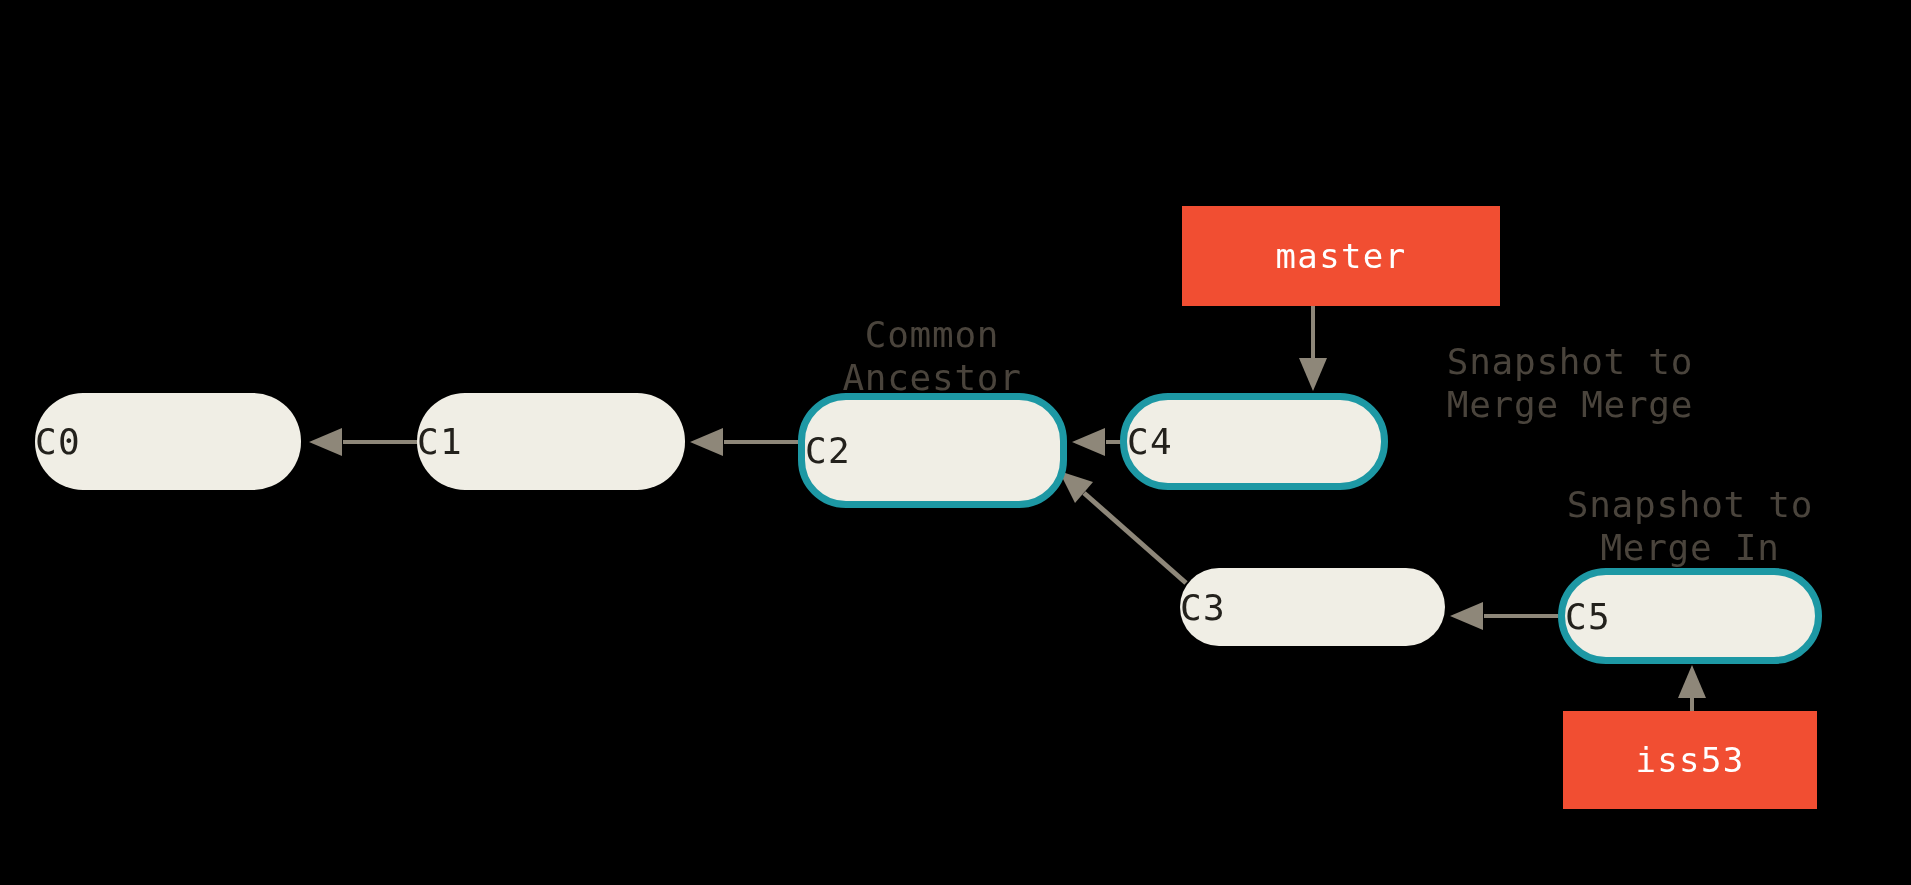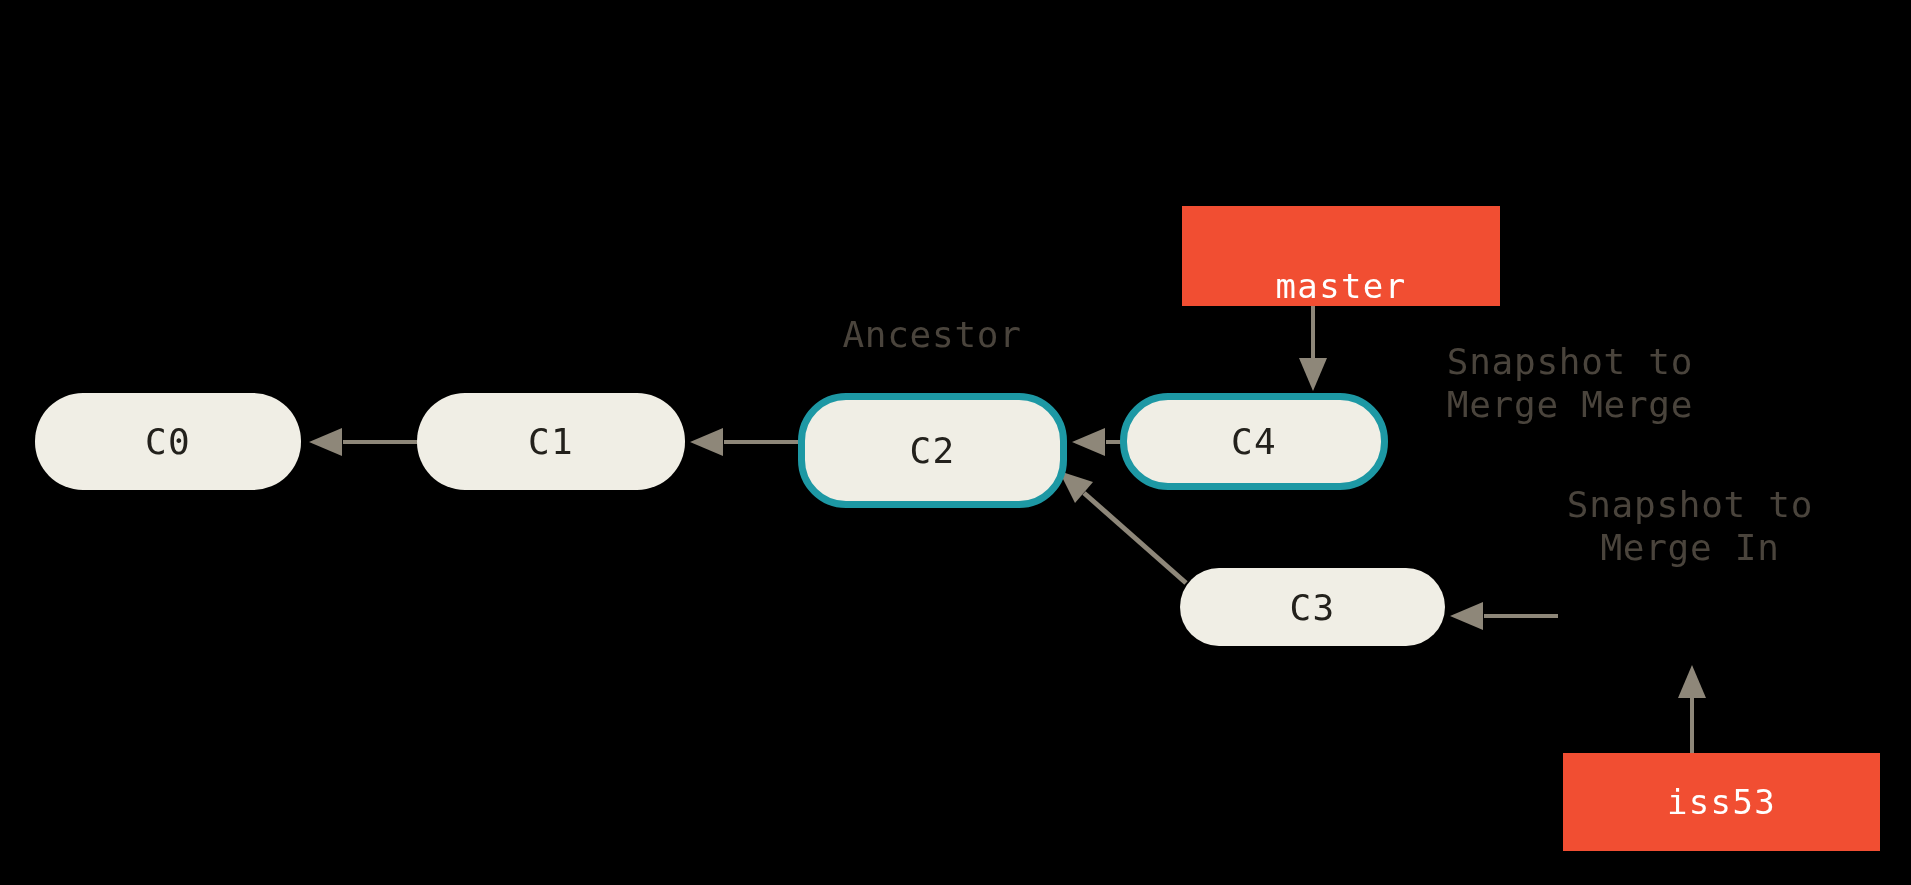--- a/index.html
+++ b/index.html
@@ -118,7 +118,7 @@
   </div>
 
 
-  <div class="branch" style="left:1182px; top:206px; width:318px; height:100px;align-items:flex-end;">
+  <div class="branch" style="left:1182px; top:206px; width:318px; height:100px;">
     <span>master</span>
   </div>
 

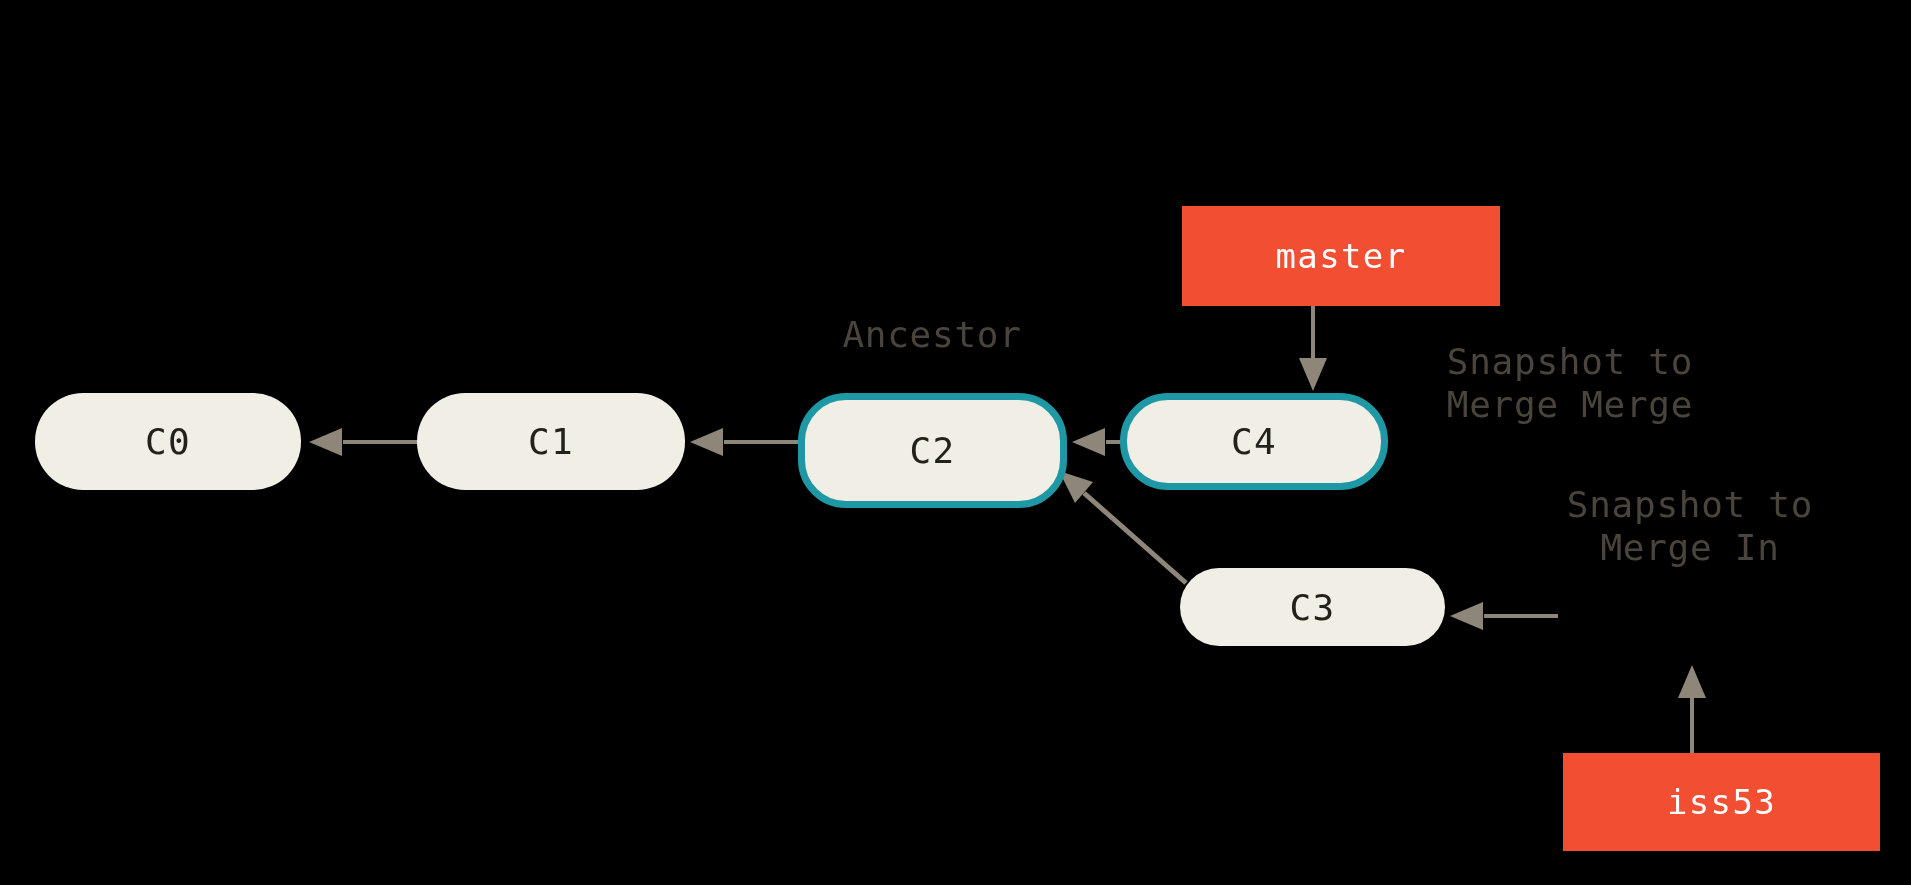--- a/index.html
+++ b/index.html
@@ -127,6 +127,7 @@
   </div>
 
   <div class="annotation" style="left:732px; top:313px; width:400px;">
+    <div>Common</div>
     <div>Ancestor</div>
   </div>
 

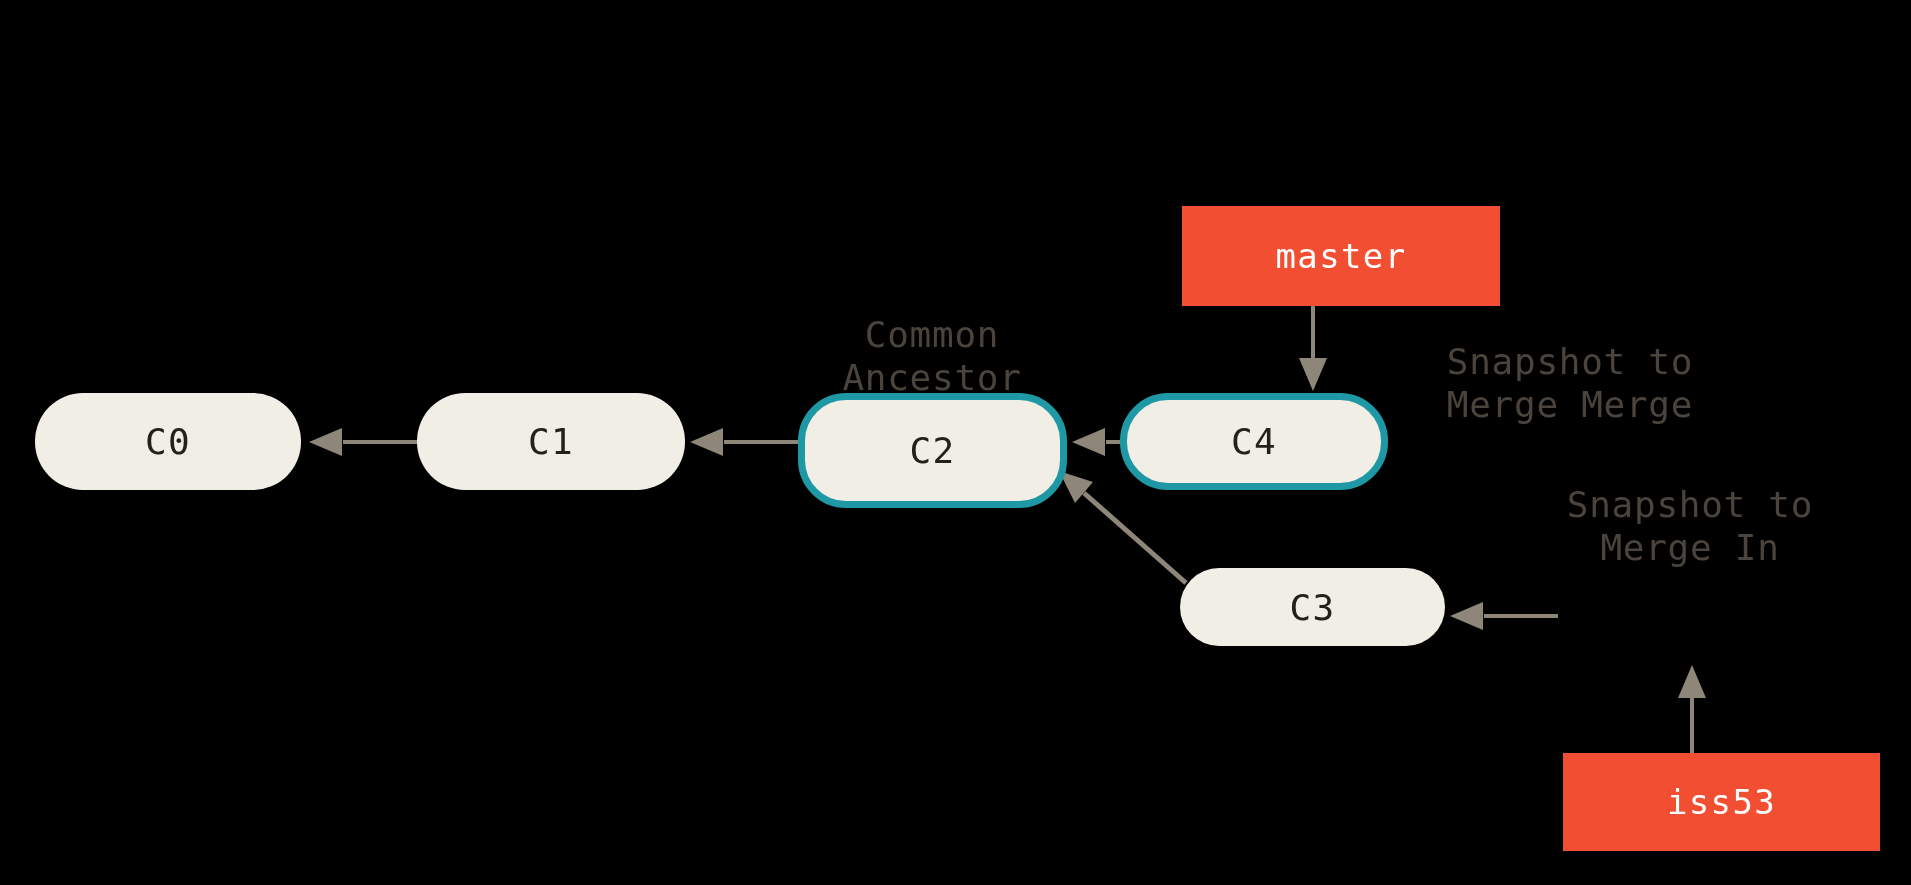--- a/index.html
+++ b/index.html
@@ -40,7 +40,7 @@
     border-radius: 48px;
     display: flex;
     align-items: center;
-    justify-content: center;
+    justify-content: flex-start;
     font-size: 36px;
     color: var(--commit-text);
     letter-spacing: 0.04em;

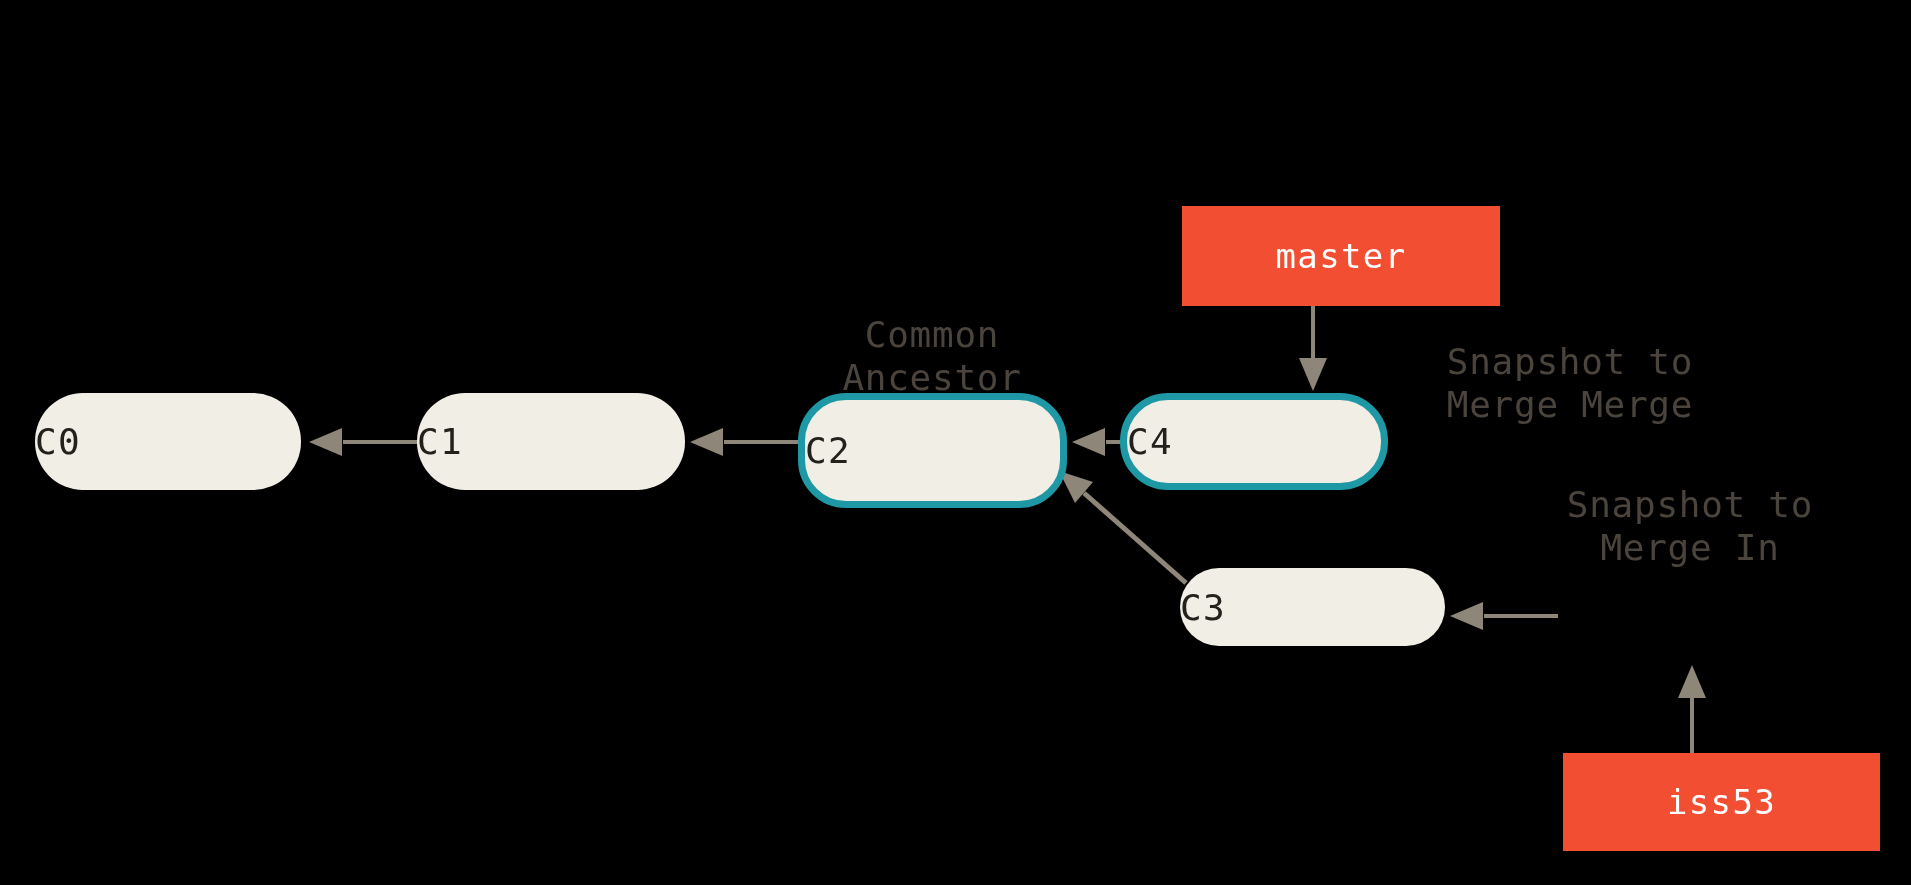--- a/index.html
+++ b/index.html
@@ -117,6 +117,9 @@
     <span>C3</span>
   </div>
 
+  <div class="commit highlight" style="left:1558px; top:568px; width:264px; height:96px;">
+    <span>C5</span>
+  </div>
 
   <div class="branch" style="left:1182px; top:206px; width:318px; height:100px;">
     <span>master</span>

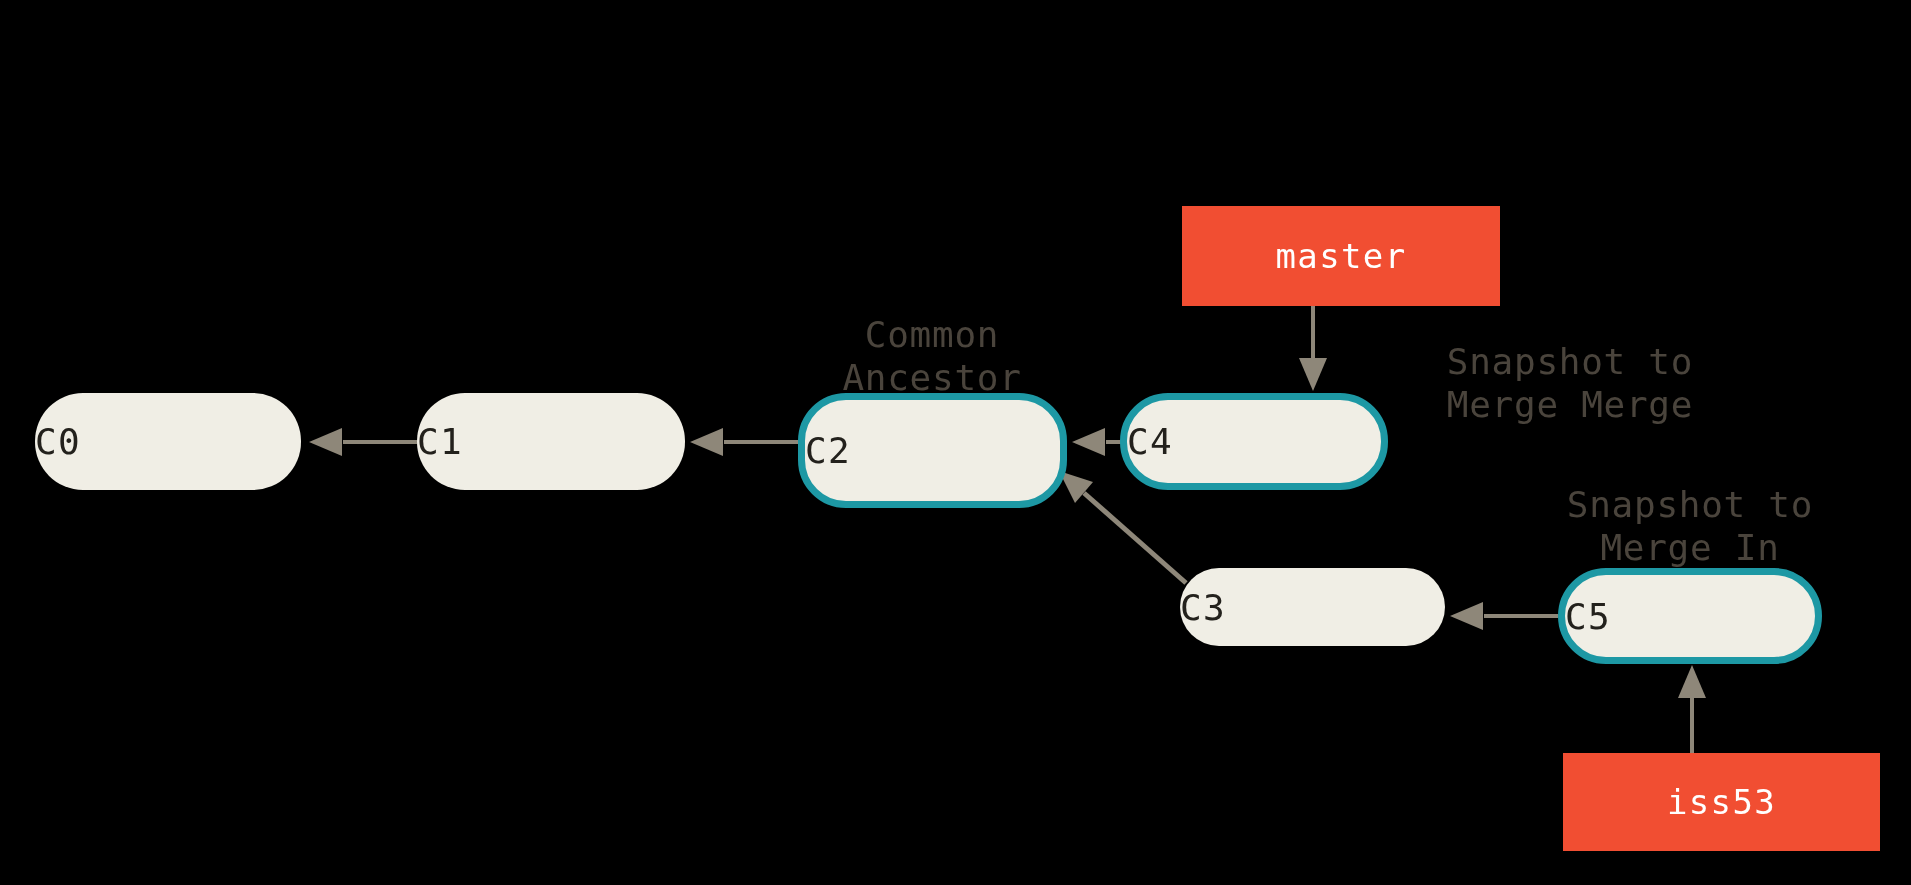--- a/index.html
+++ b/index.html
@@ -125,7 +125,7 @@
     <span>master</span>
   </div>
 
-  <div class="branch" style="left:1563px; top:753px; width:317px; height:98px;">
+  <div class="branch" style="left:1563px; top:711px; width:254px; height:98px;">
     <span>iss53</span>
   </div>
 

